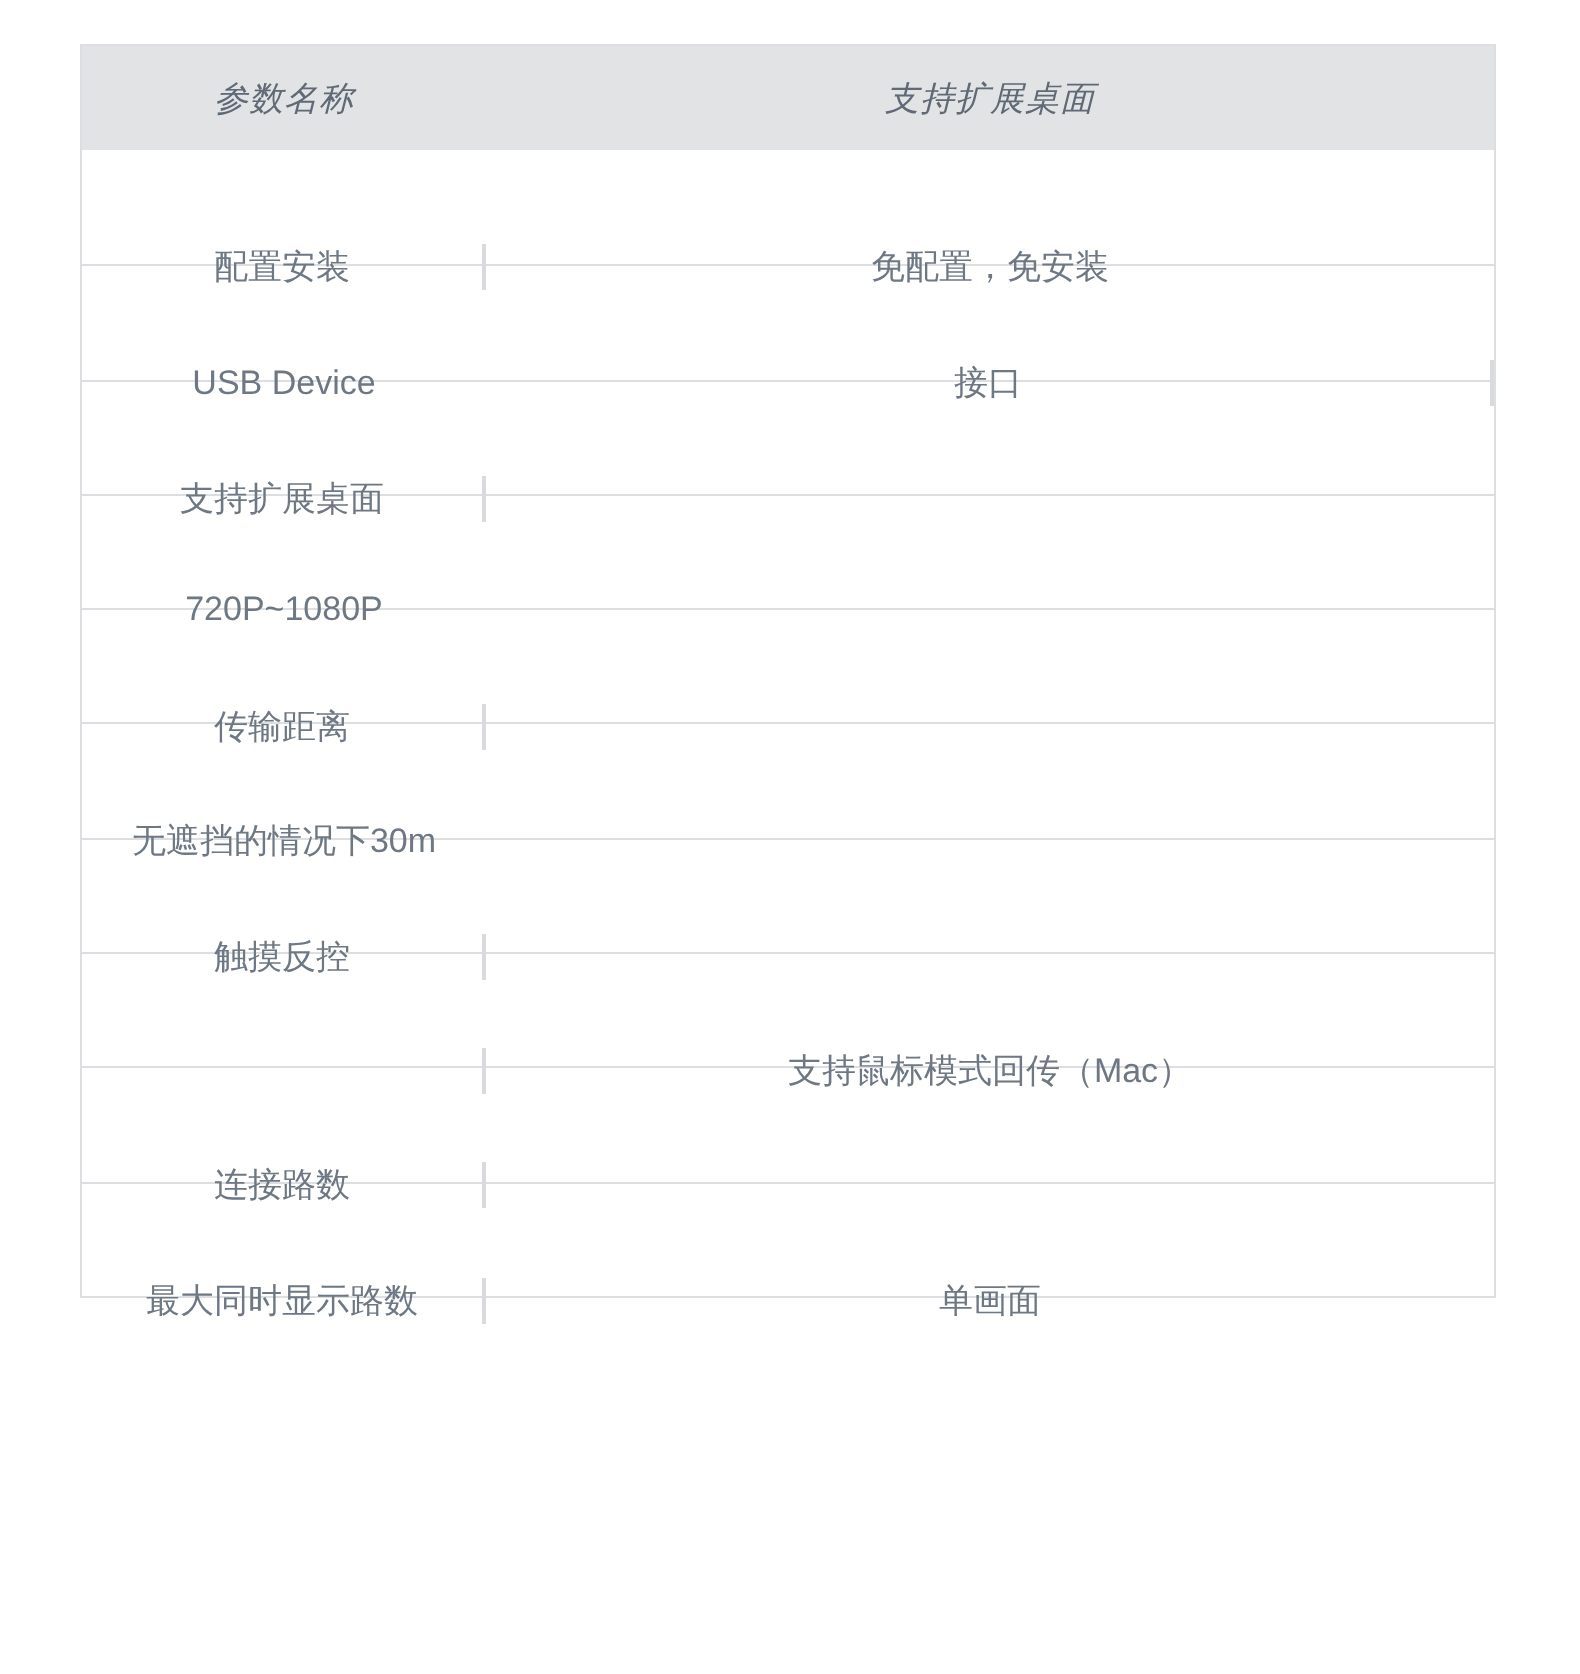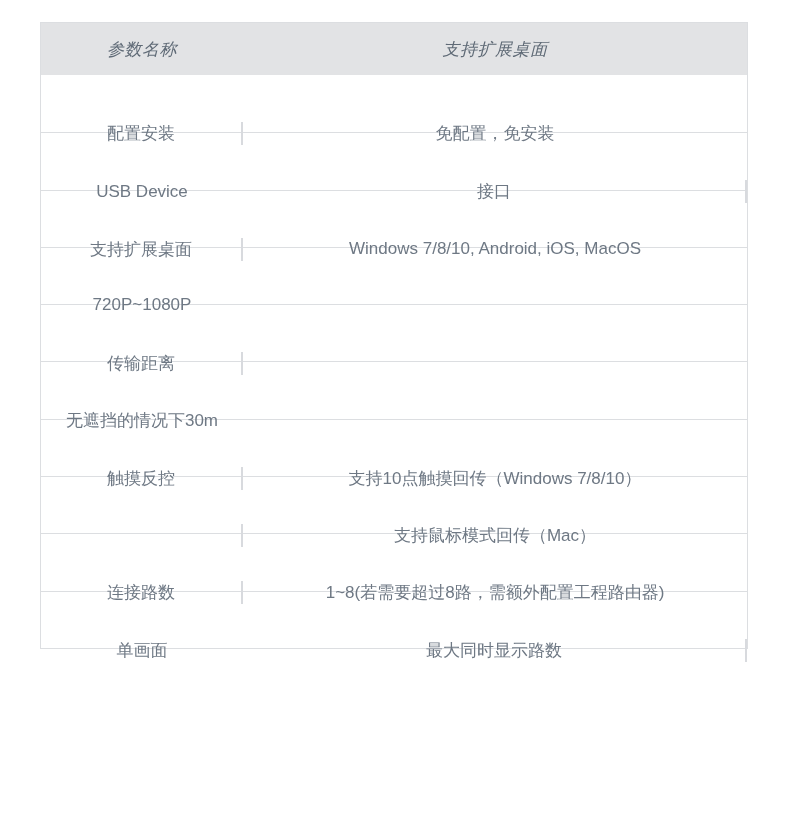--- a/index.html
+++ b/index.html
@@ -91,7 +91,6 @@
 
   <div class="row">
     <div class="cell cell-name">支持扩展桌面</div>
-    <div class="cell cell-value">Windows 7/8/10, Android, iOS, MacOS</div>
   </div>
 
   <div class="row">

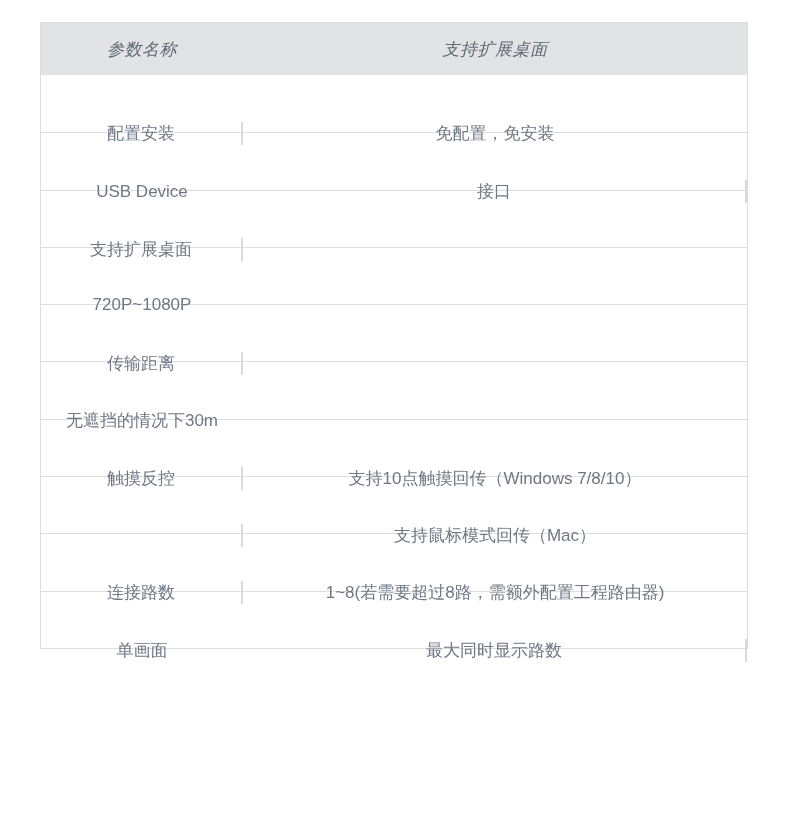--- a/index.html
+++ b/index.html
@@ -109,7 +109,6 @@
 
   <div class="row">
     <div class="cell cell-name">触摸反控</div>
-    <div class="cell cell-value">支持10点触摸回传（Windows 7/8/10）</div>
   </div>
 
   <div class="row">

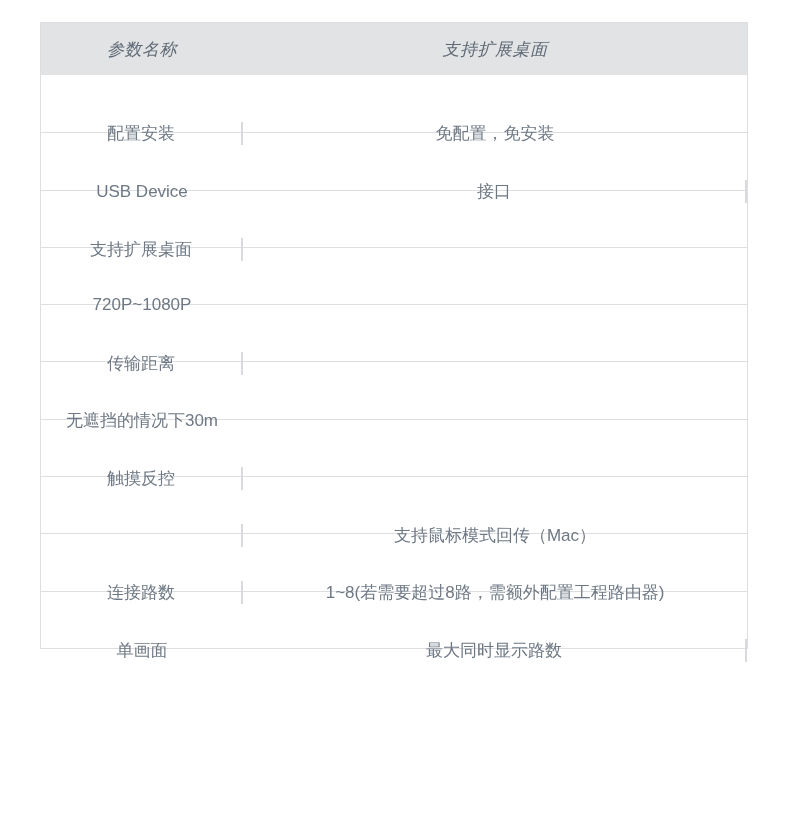--- a/index.html
+++ b/index.html
@@ -118,7 +118,6 @@
 
   <div class="row">
     <div class="cell cell-name">连接路数</div>
-    <div class="cell cell-value">1~8(若需要超过8路，需额外配置工程路由器)</div>
   </div>
 
   <div class="row">

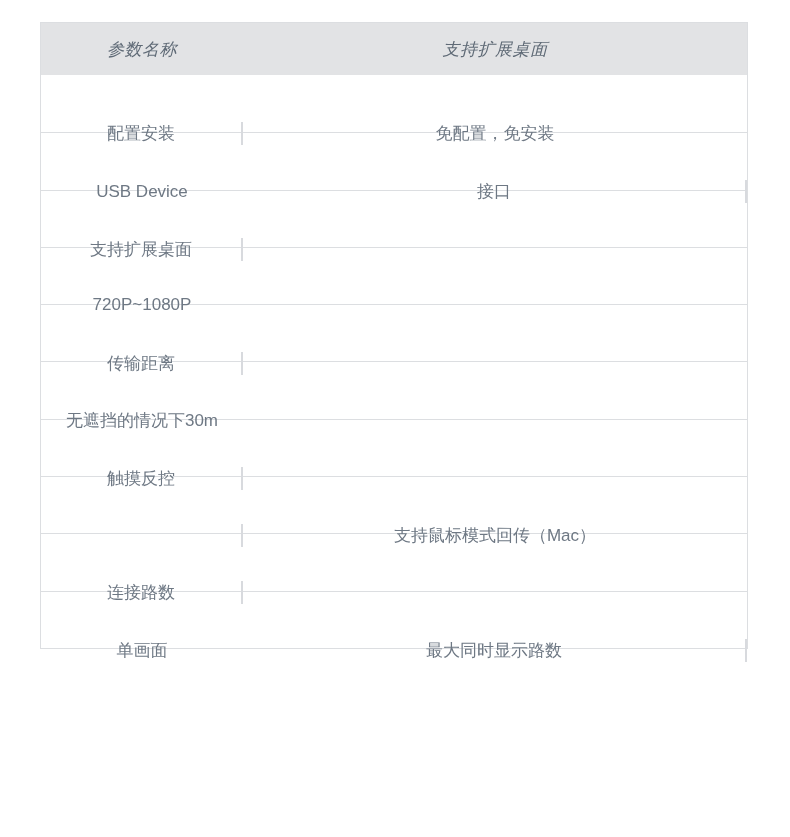--- a/index.html
+++ b/index.html
@@ -121,8 +121,8 @@
   </div>
 
   <div class="row">
+    <div class="cell cell-name">最大同时显示路数</div>
     <div class="cell cell-value">单画面</div>
-    <div class="cell cell-name">最大同时显示路数</div>
   </div>
 </div>
   </div>

